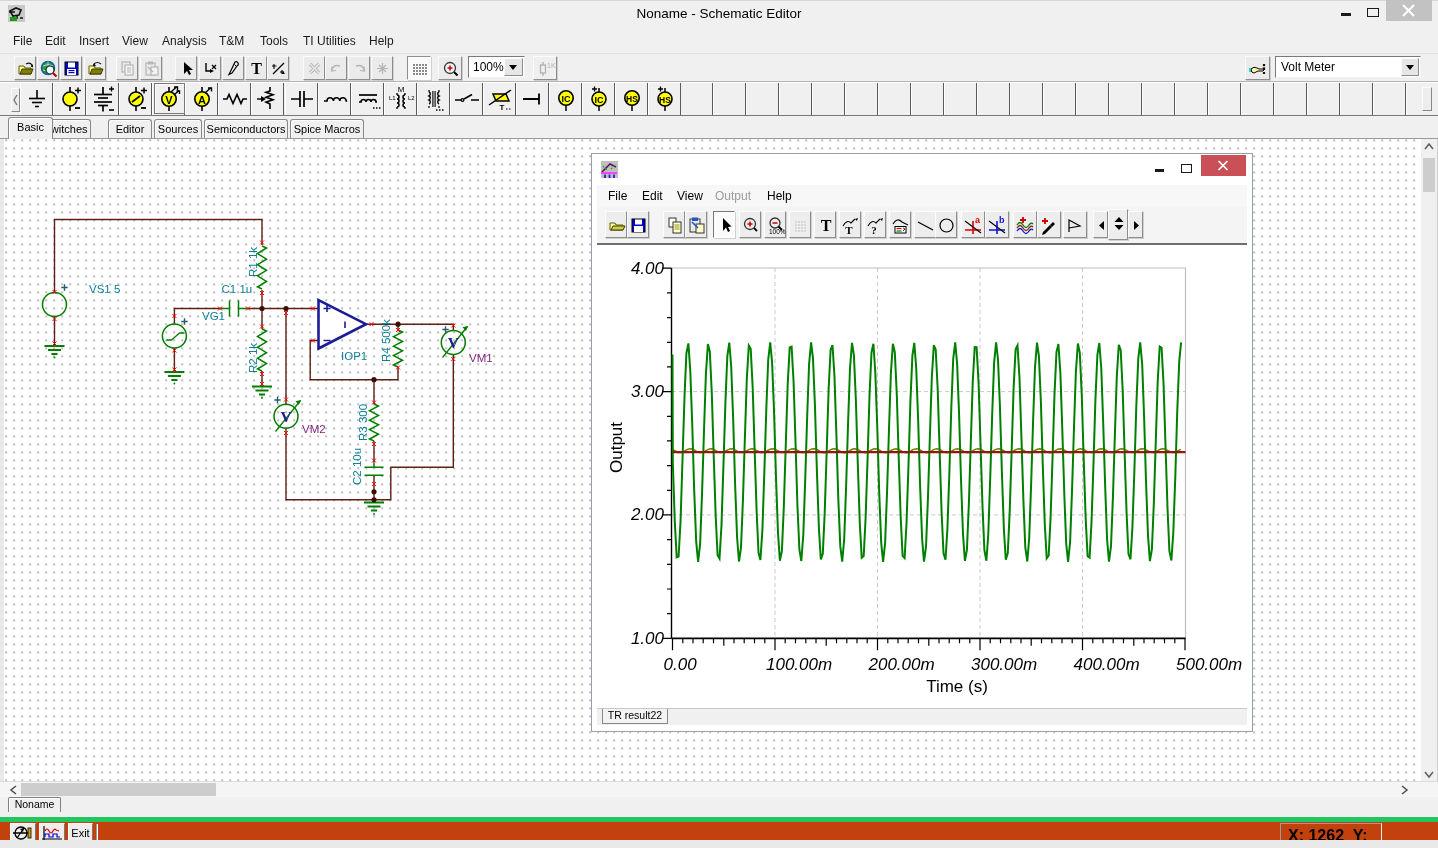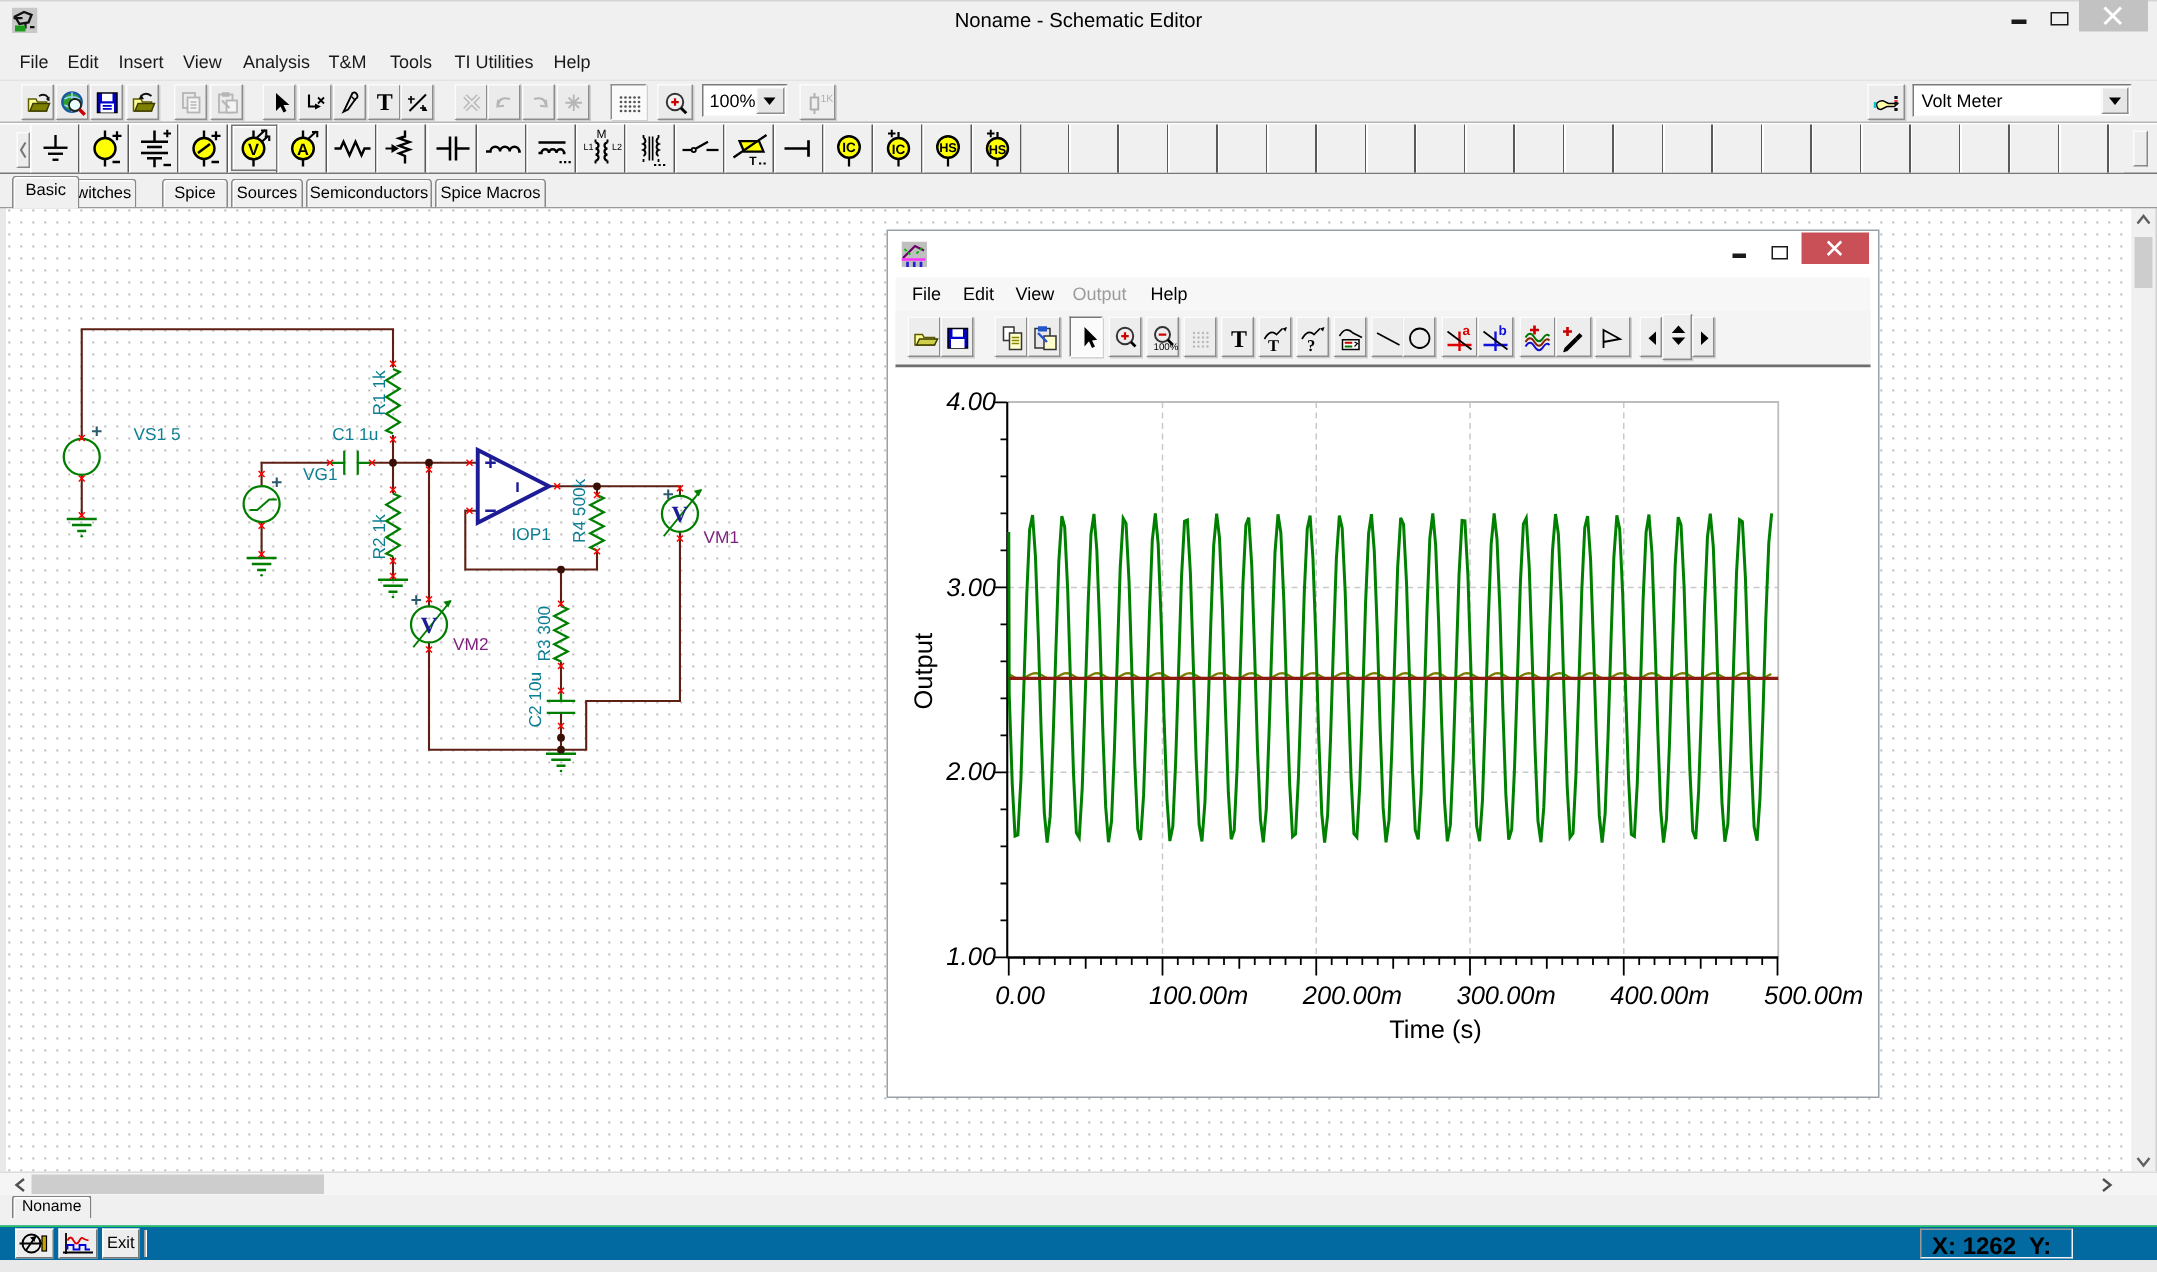--- a/index.html
+++ b/index.html
@@ -419,7 +419,7 @@
   <div class="abs" id="tabrow">
     <div class="tab active" style="left:8px;width:45px;text-align:center;">Basic</div>
     <div class="tab" style="left:40px;width:51px;">Switches</div>
-    <div class="tab" style="left:108px;width:44px;">Spice</div>
+    <div class="tab" style="left:108px;width:44px;">Editor</div>
     <div class="tab" style="left:154px;width:48px;">Sources</div>
     <div class="tab" style="left:204px;width:84px;">Semiconductors</div>
     <div class="tab" style="left:290px;width:74px;">Spice Macros</div>

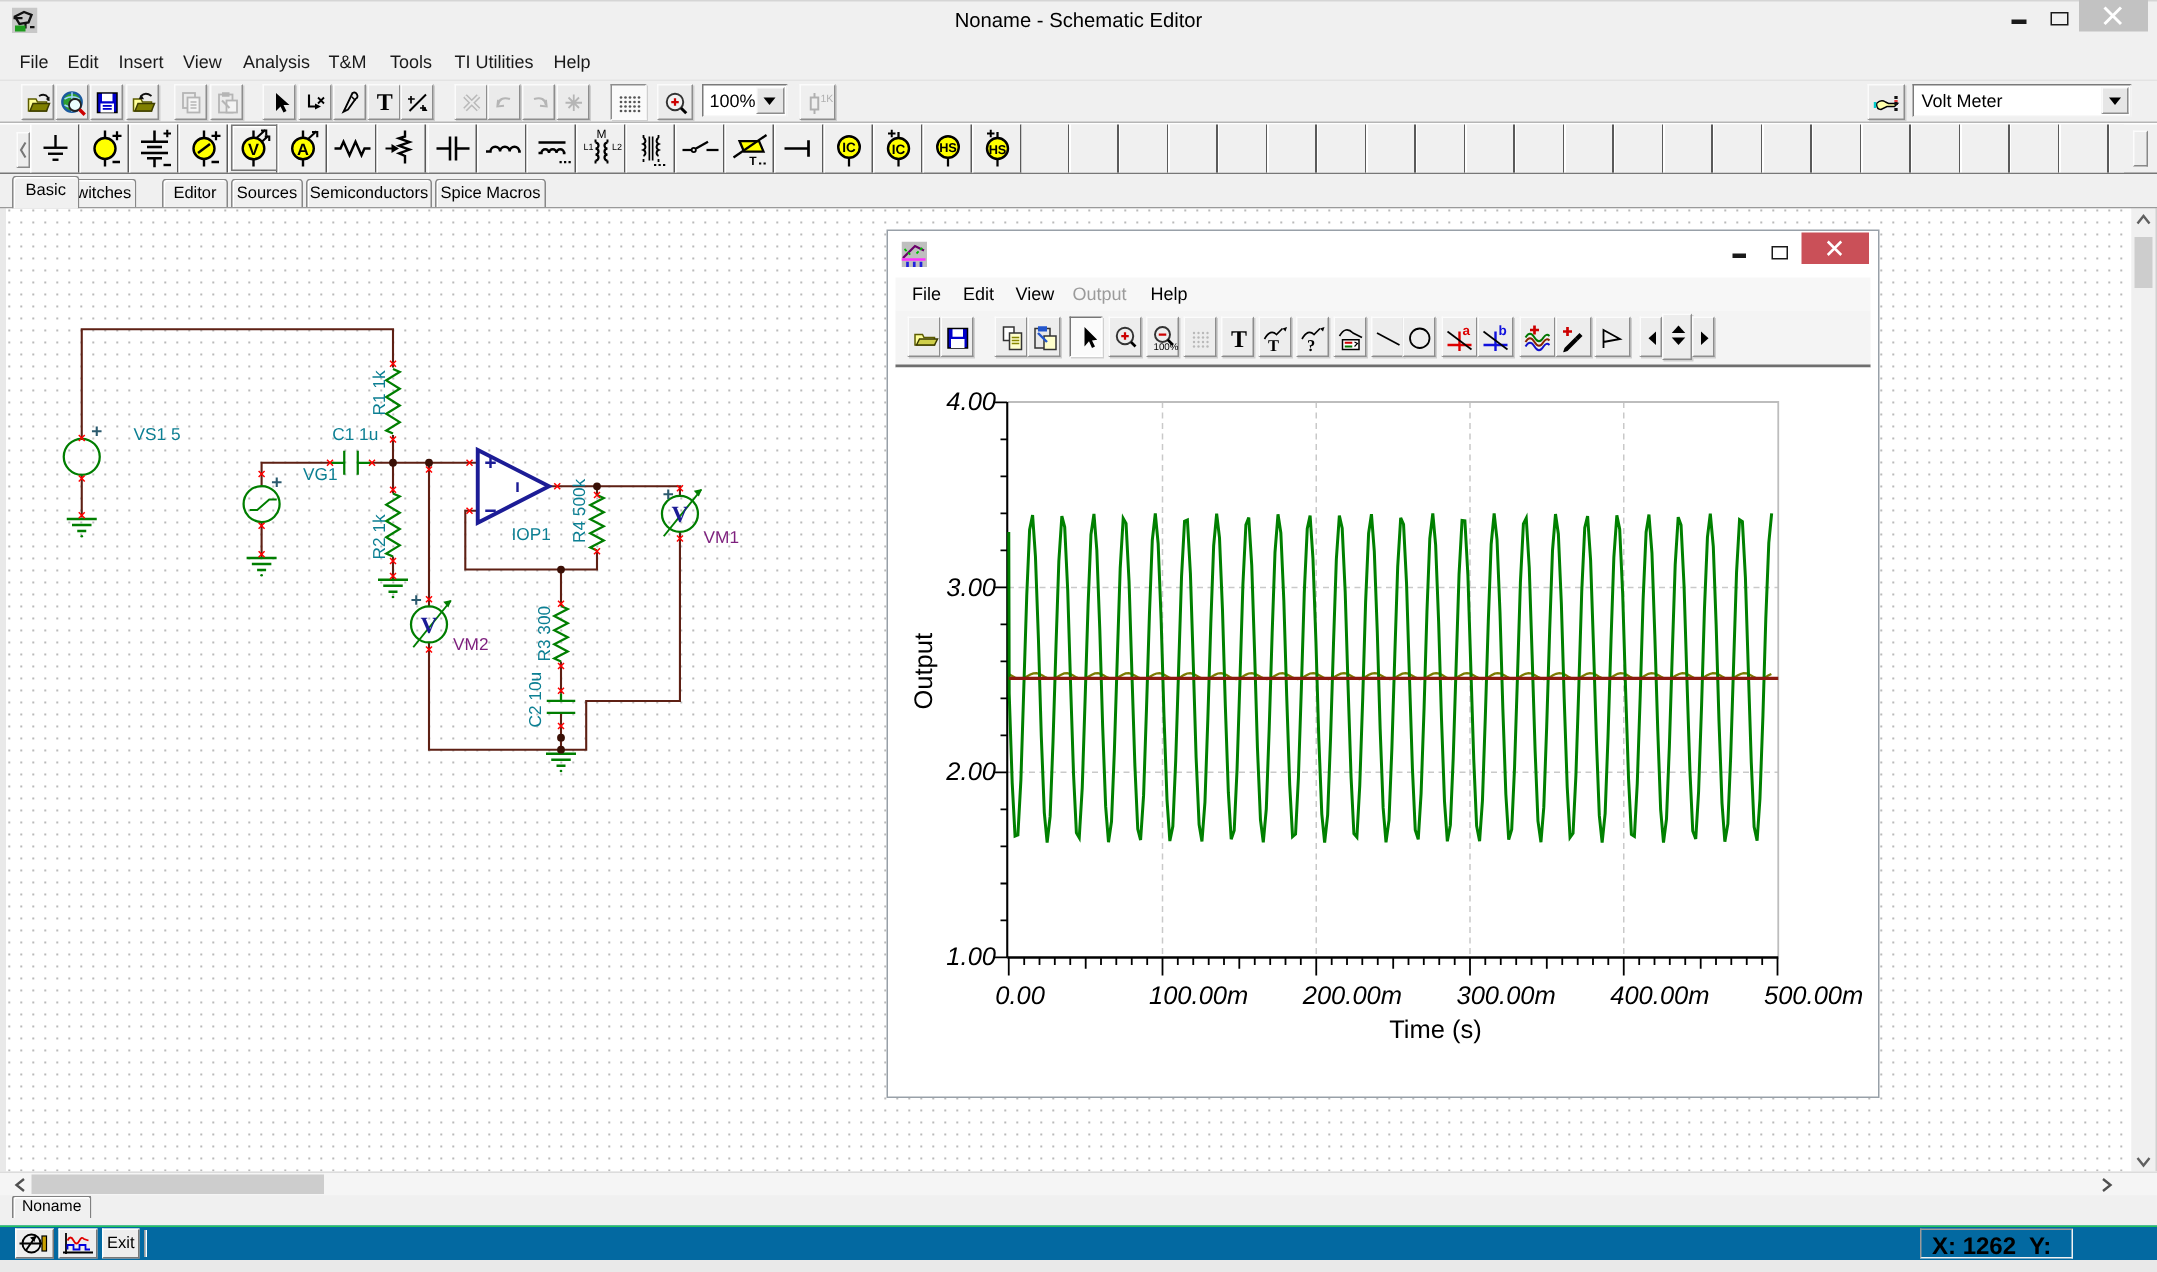--- a/index.html
+++ b/index.html
@@ -758,6 +758,9 @@
         </g>
       </svg>
     </div>
+<div class="abs" id="rtabs">
+      <div id="rtab1">TR result22</div>
+    </div>
 </div>
 
 </body></html>

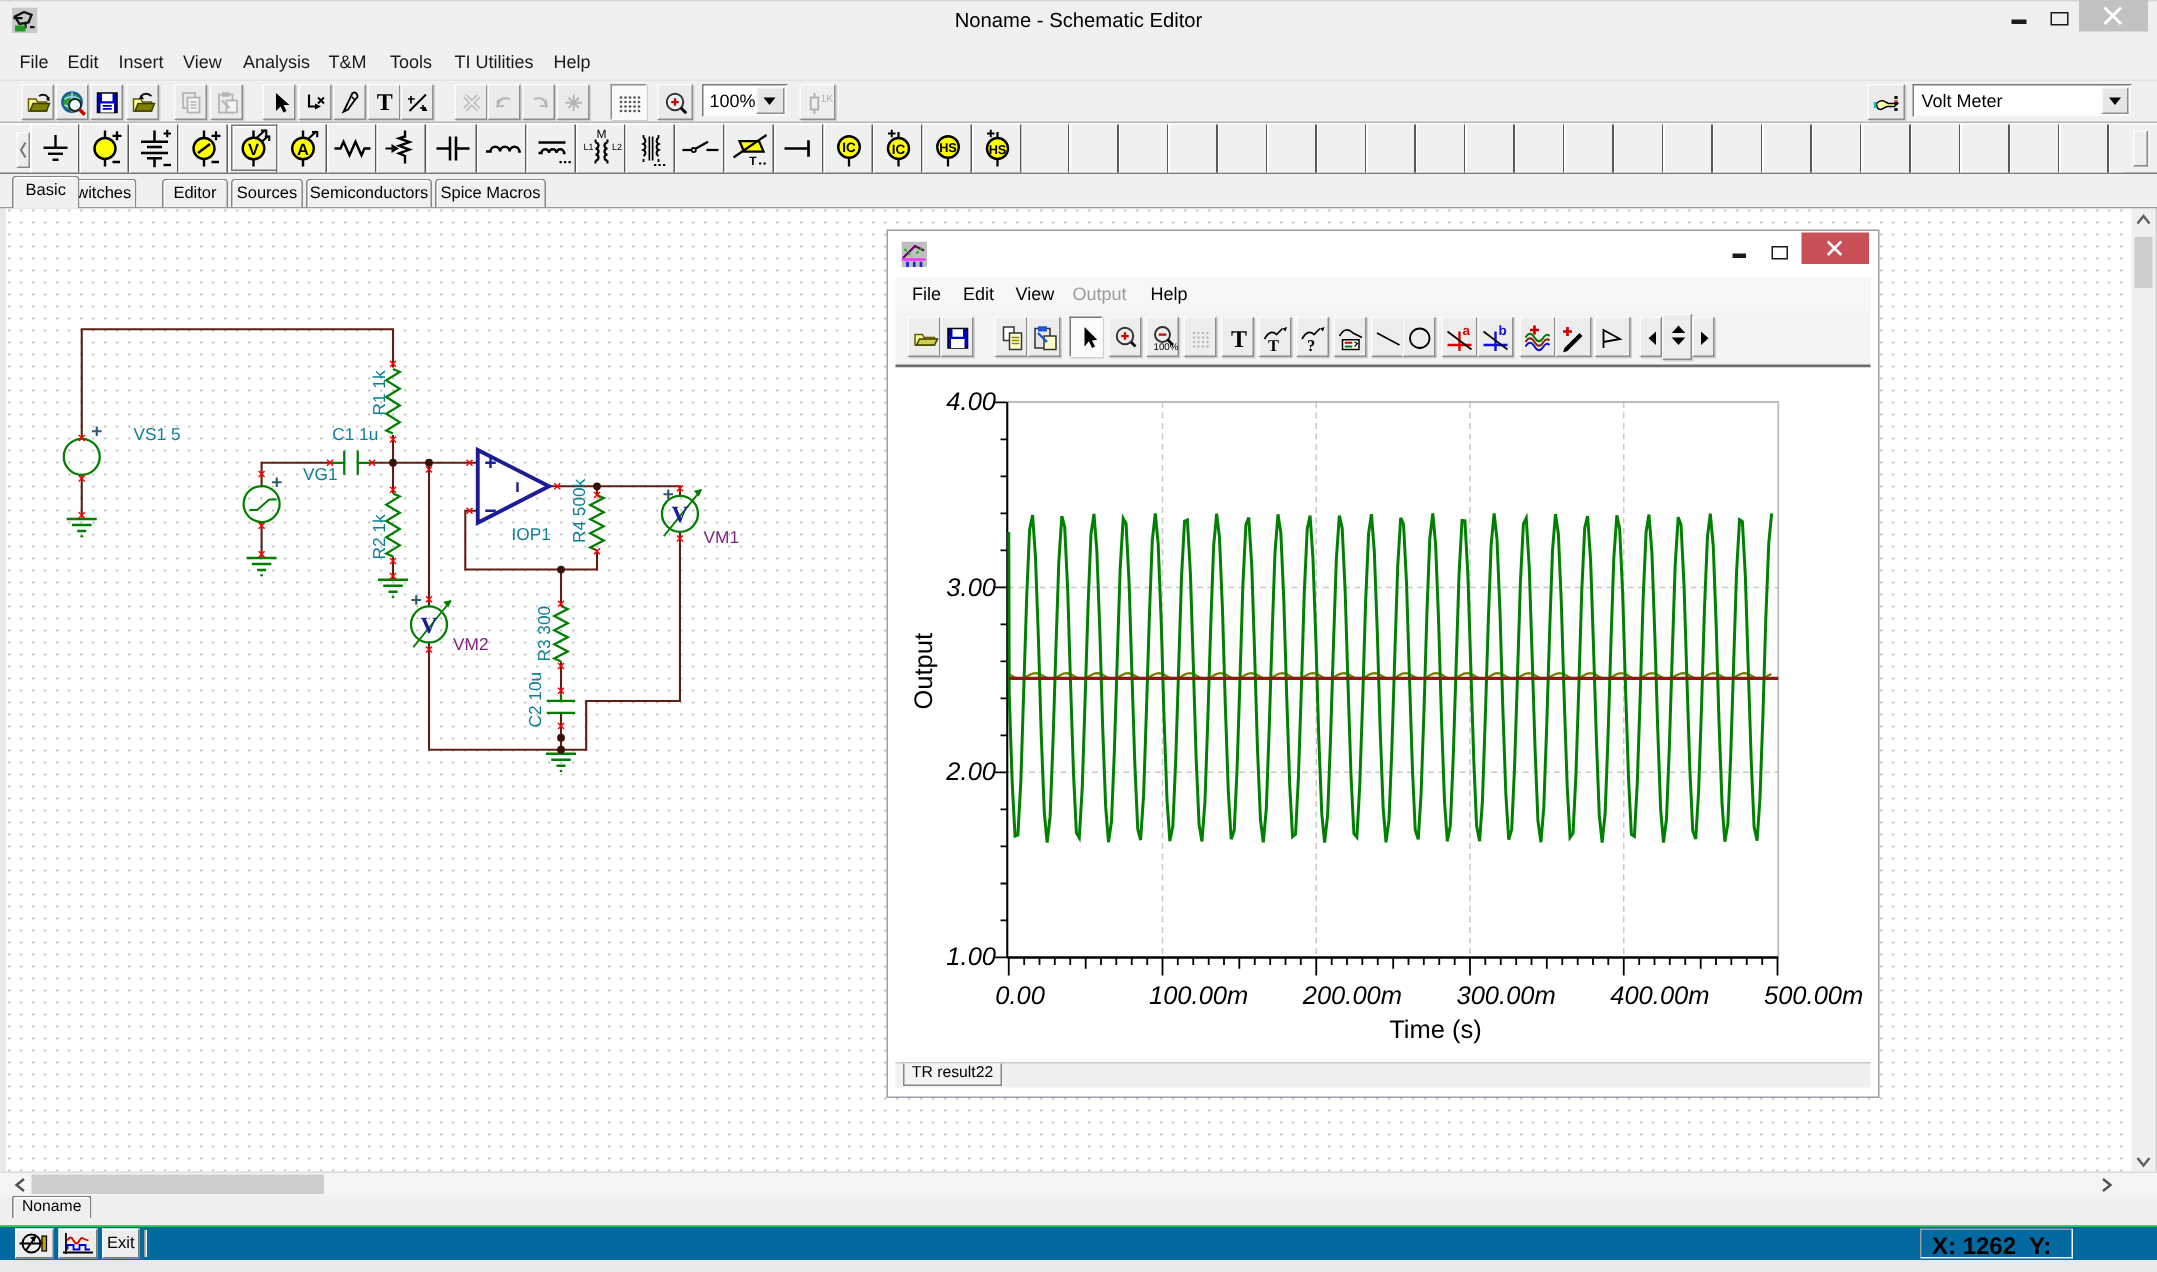--- a/index.html
+++ b/index.html
@@ -43,7 +43,7 @@
   #doctab { left:8px; top:797px; width:53px; height:15px; background:#f0f0f0; border:1px solid #808080; border-bottom:none;
             border-radius:2px 2px 0 0; box-shadow:inset 1px 1px 0 #fff; font-size:10.5px; text-align:center; padding-top:0px;}
   
-  #statusbar { left:0; top:817px; width:1438px; height:23px; background:#0369a1; border-top:1px solid #22c55e; }
+  #statusbar { left:0; top:817px; width:1438px; height:23px; background:#c2410c; border-top:5px solid #22c55e; }
   .sbtn { position:absolute; top:1px; height:20px; background:#ededed; border:1px solid; border-color:#fdfdfd #787878 #787878 #fdfdfd; }
   .spanel { position:absolute; top:1px; height:20px; border:1px solid; border-color:#9b9b9b #f2f2f2 #f2f2f2 #9b9b9b; font-size:11.5px; }
   #bottomframe { left:0; top:840px; width:1438px; height:8px; background:#e9e9e9; }

